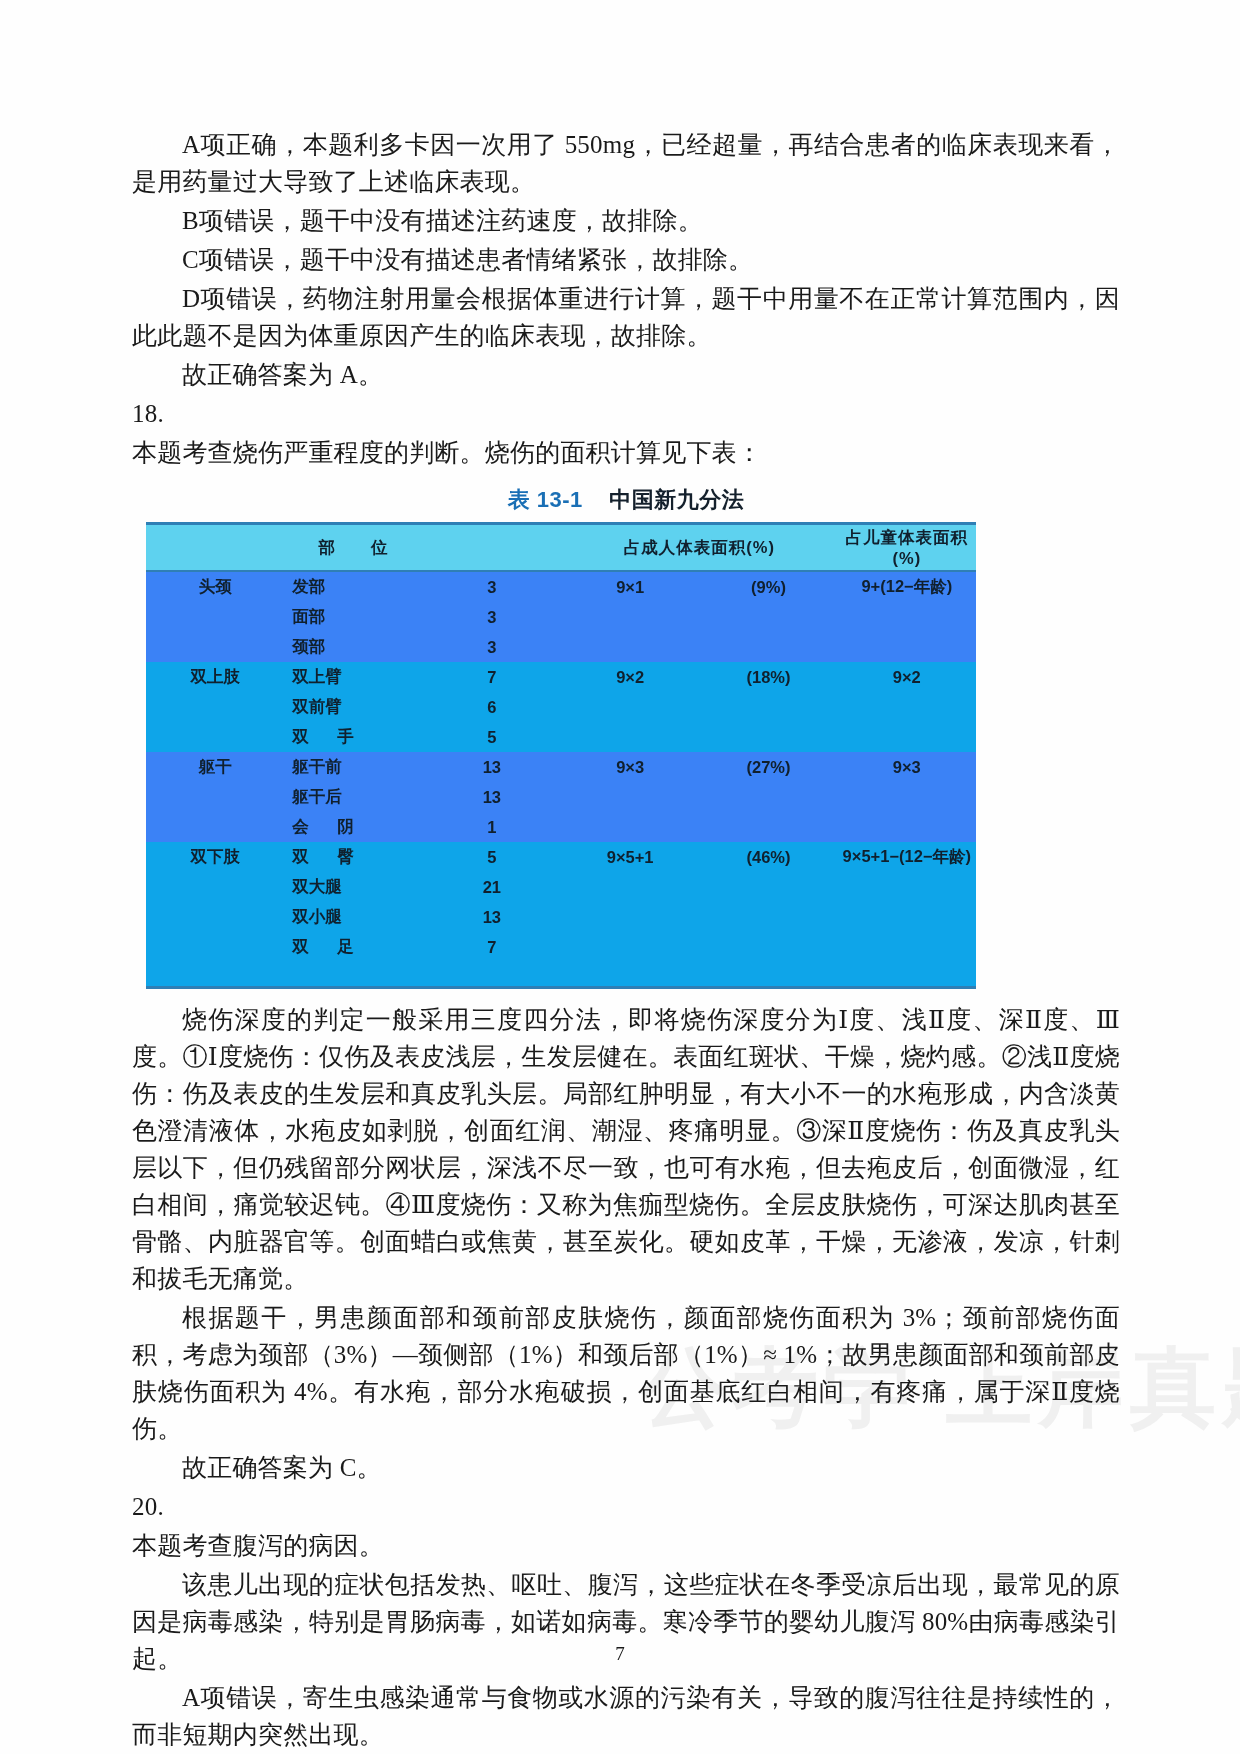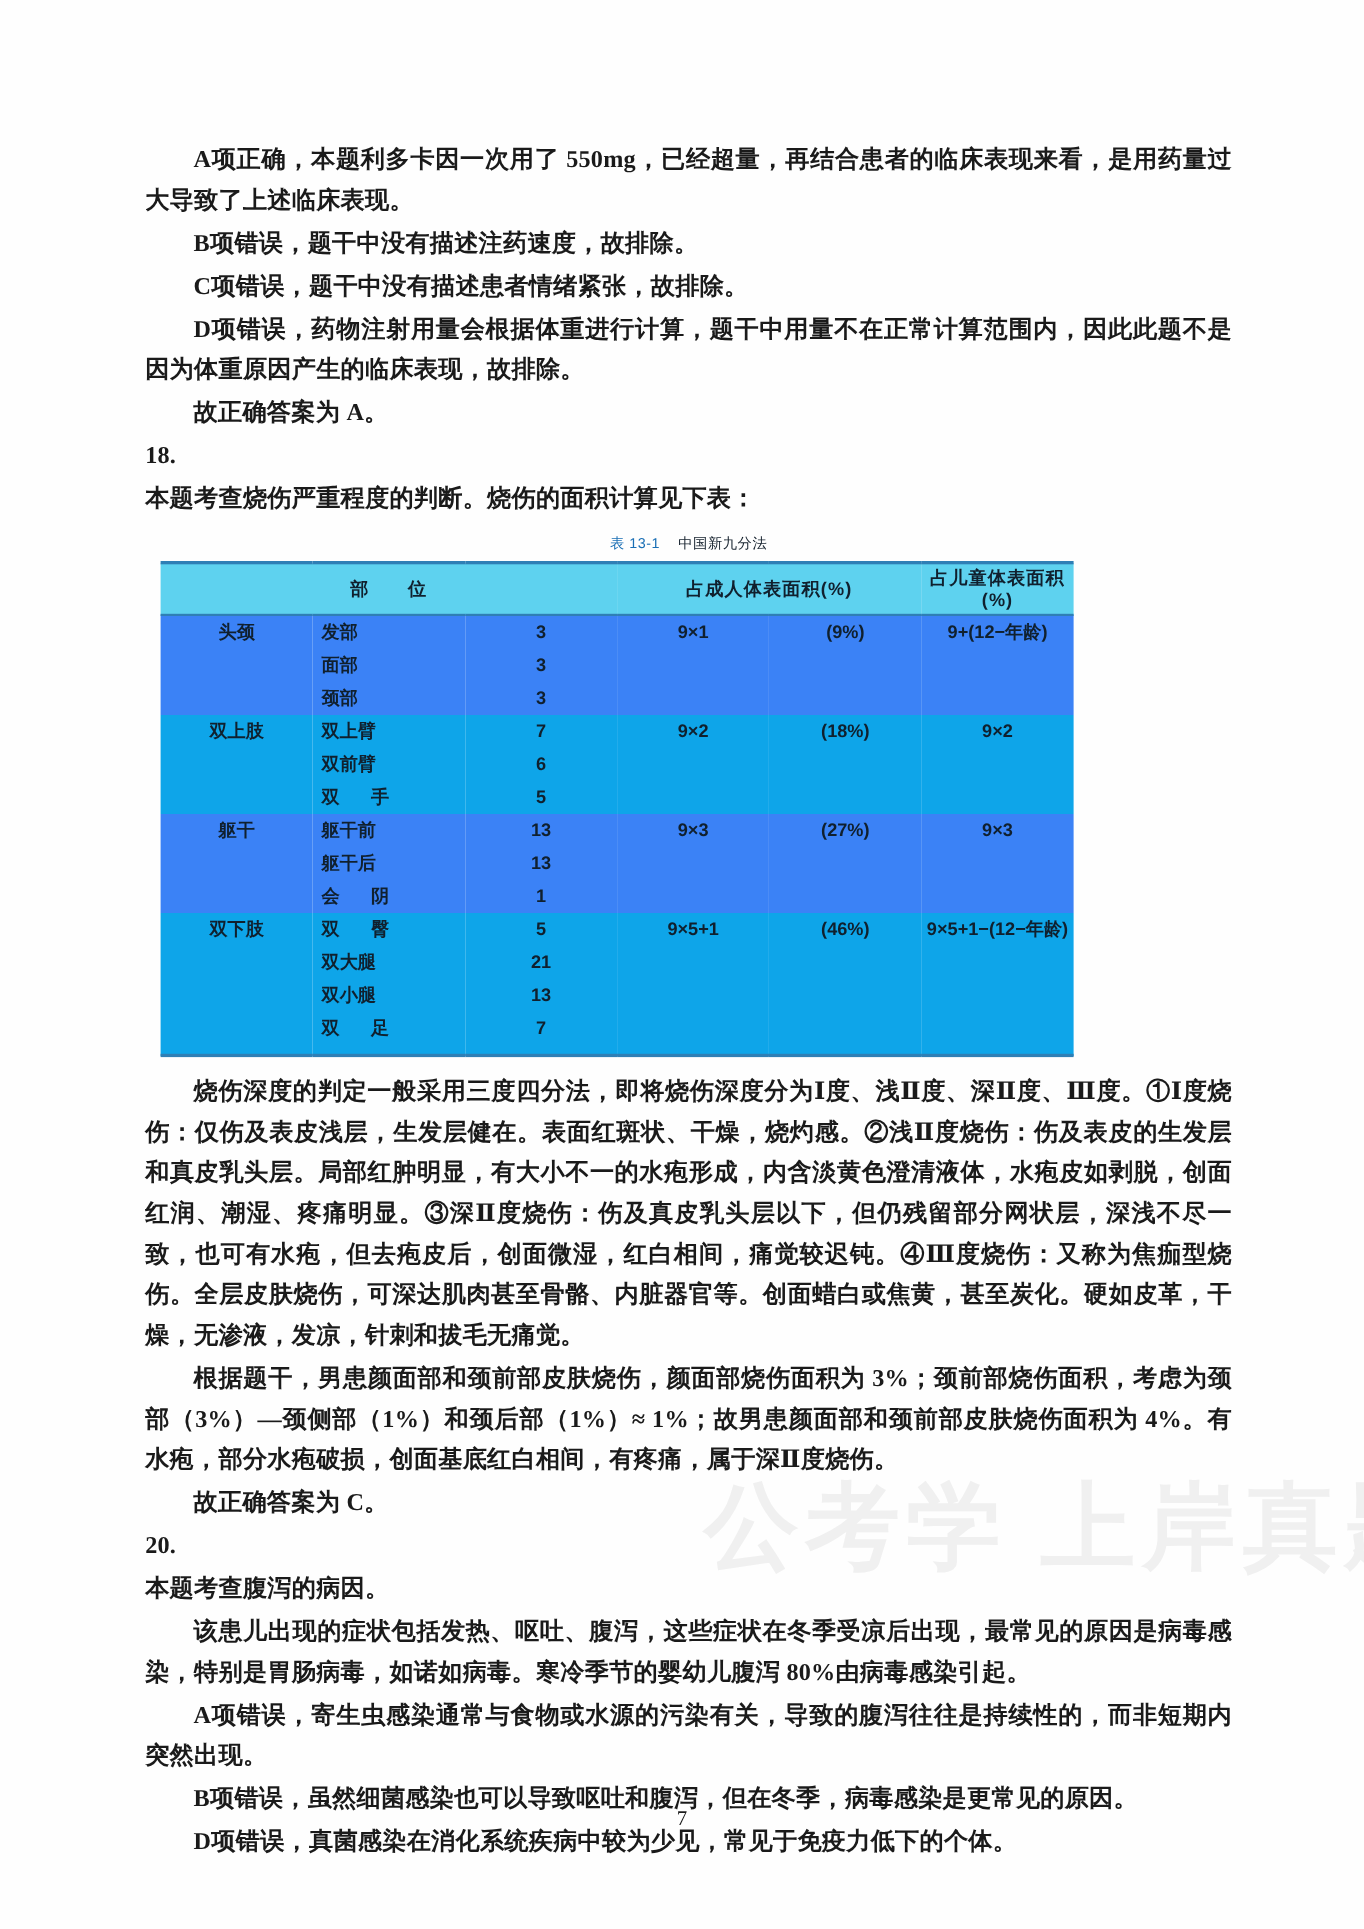--- a/index.html
+++ b/index.html
@@ -34,13 +34,12 @@
   
   p.para {
     margin: 0 0 2px 0;
-    font-size: 22px;
+    font-size: 25px;
     line-height: 37px;
     text-indent: 2em;
     text-align: justify;
     text-justify: inter-ideograph;
     letter-spacing: 0.2px;
-    font-weight: bold;
   }
   p.para.noindent {
     text-indent: 0;

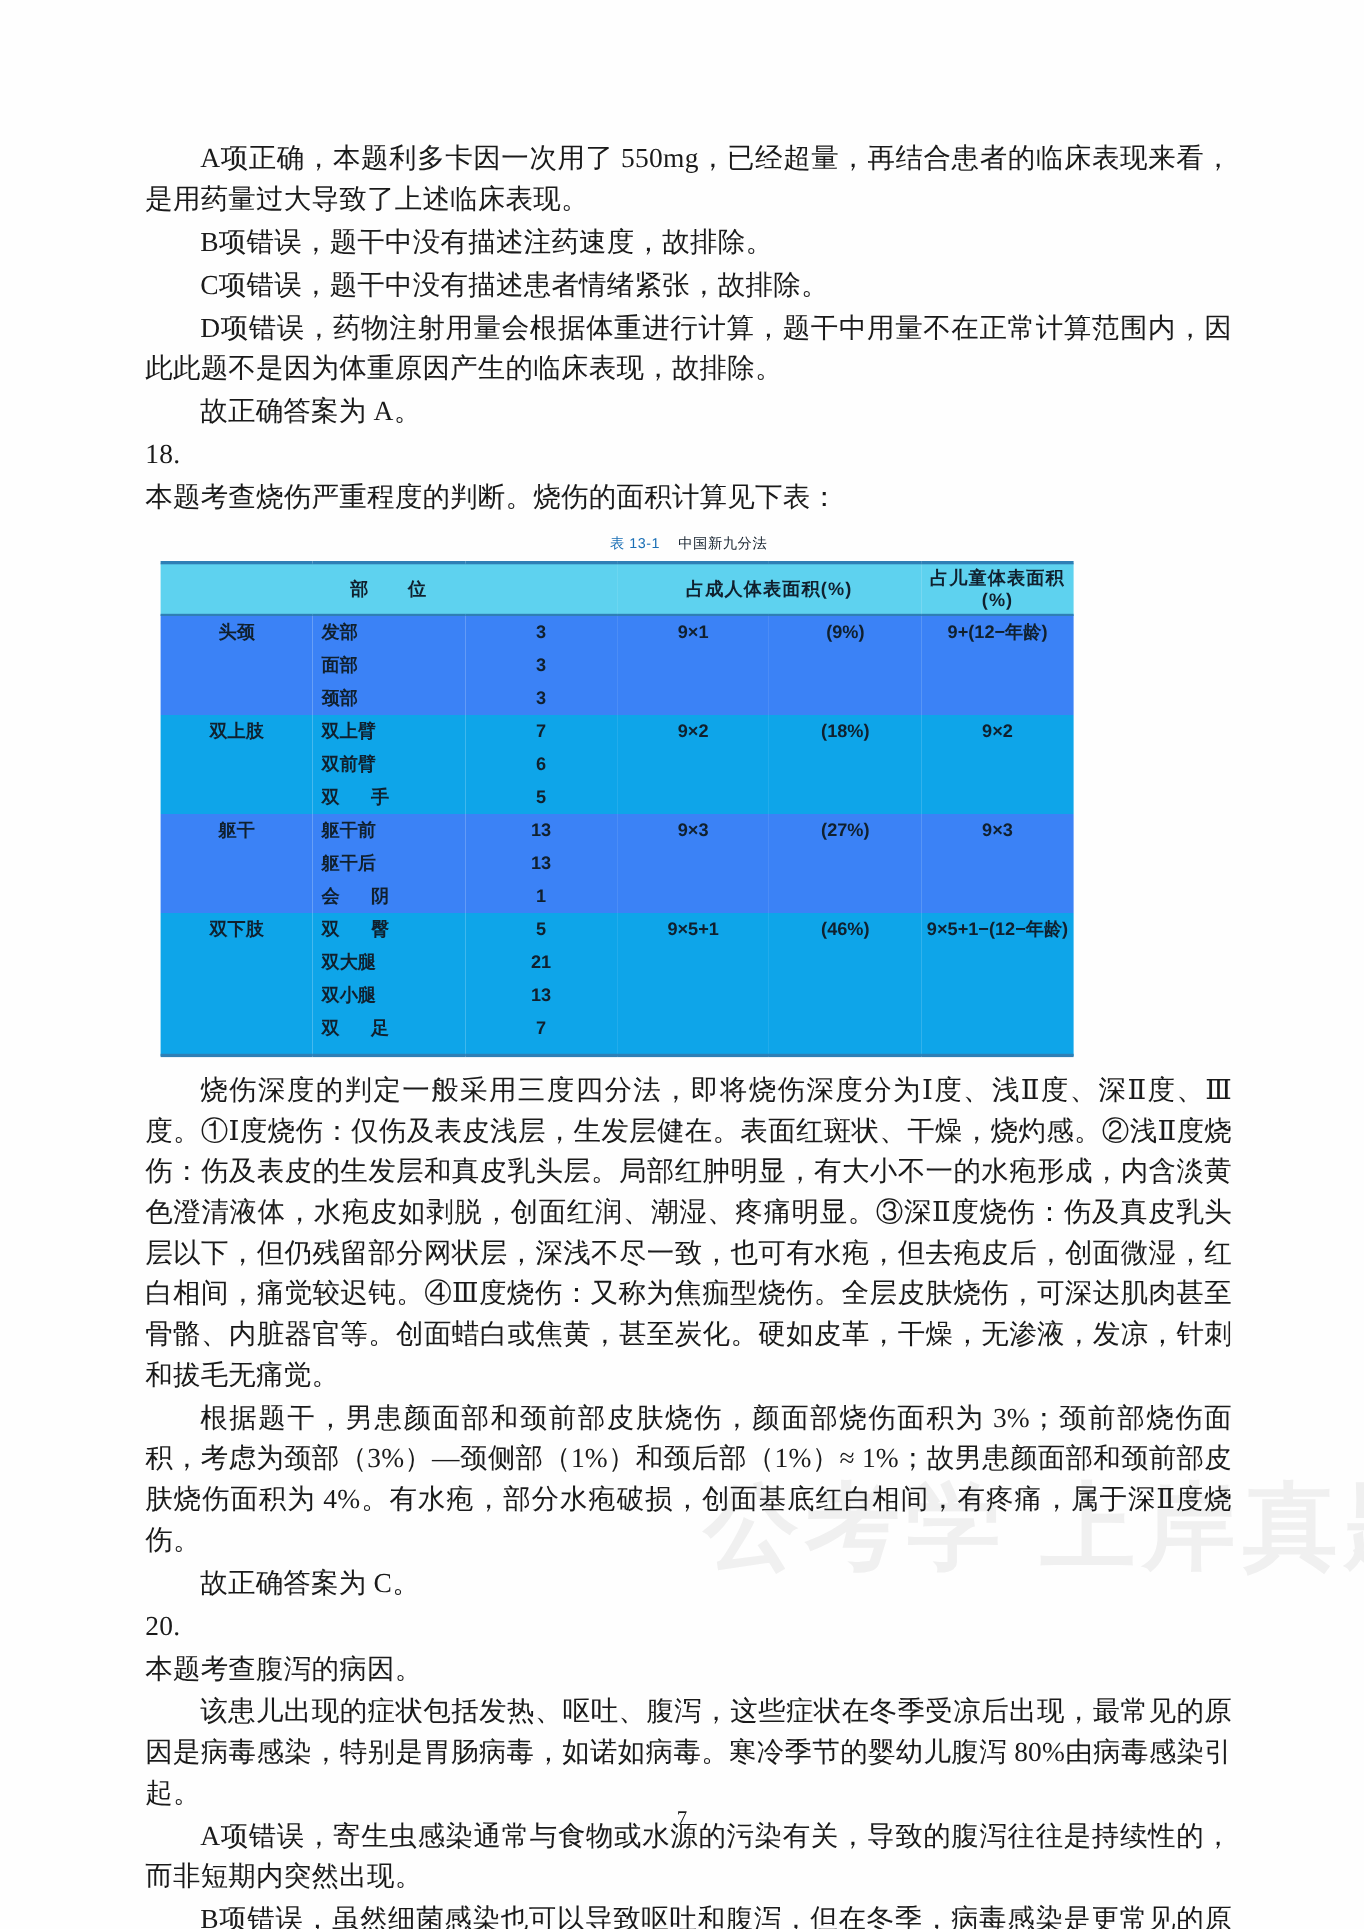--- a/index.html
+++ b/index.html
@@ -67,8 +67,8 @@
   }
   .table-caption {
     text-align: center;
-    font-size: 13px;
-    font-weight: normal;
+    font-size: 22px;
+    font-weight: bold;
     font-family: "Liberation Sans", sans-serif;
     color: #14202c;
     margin-bottom: 7px;

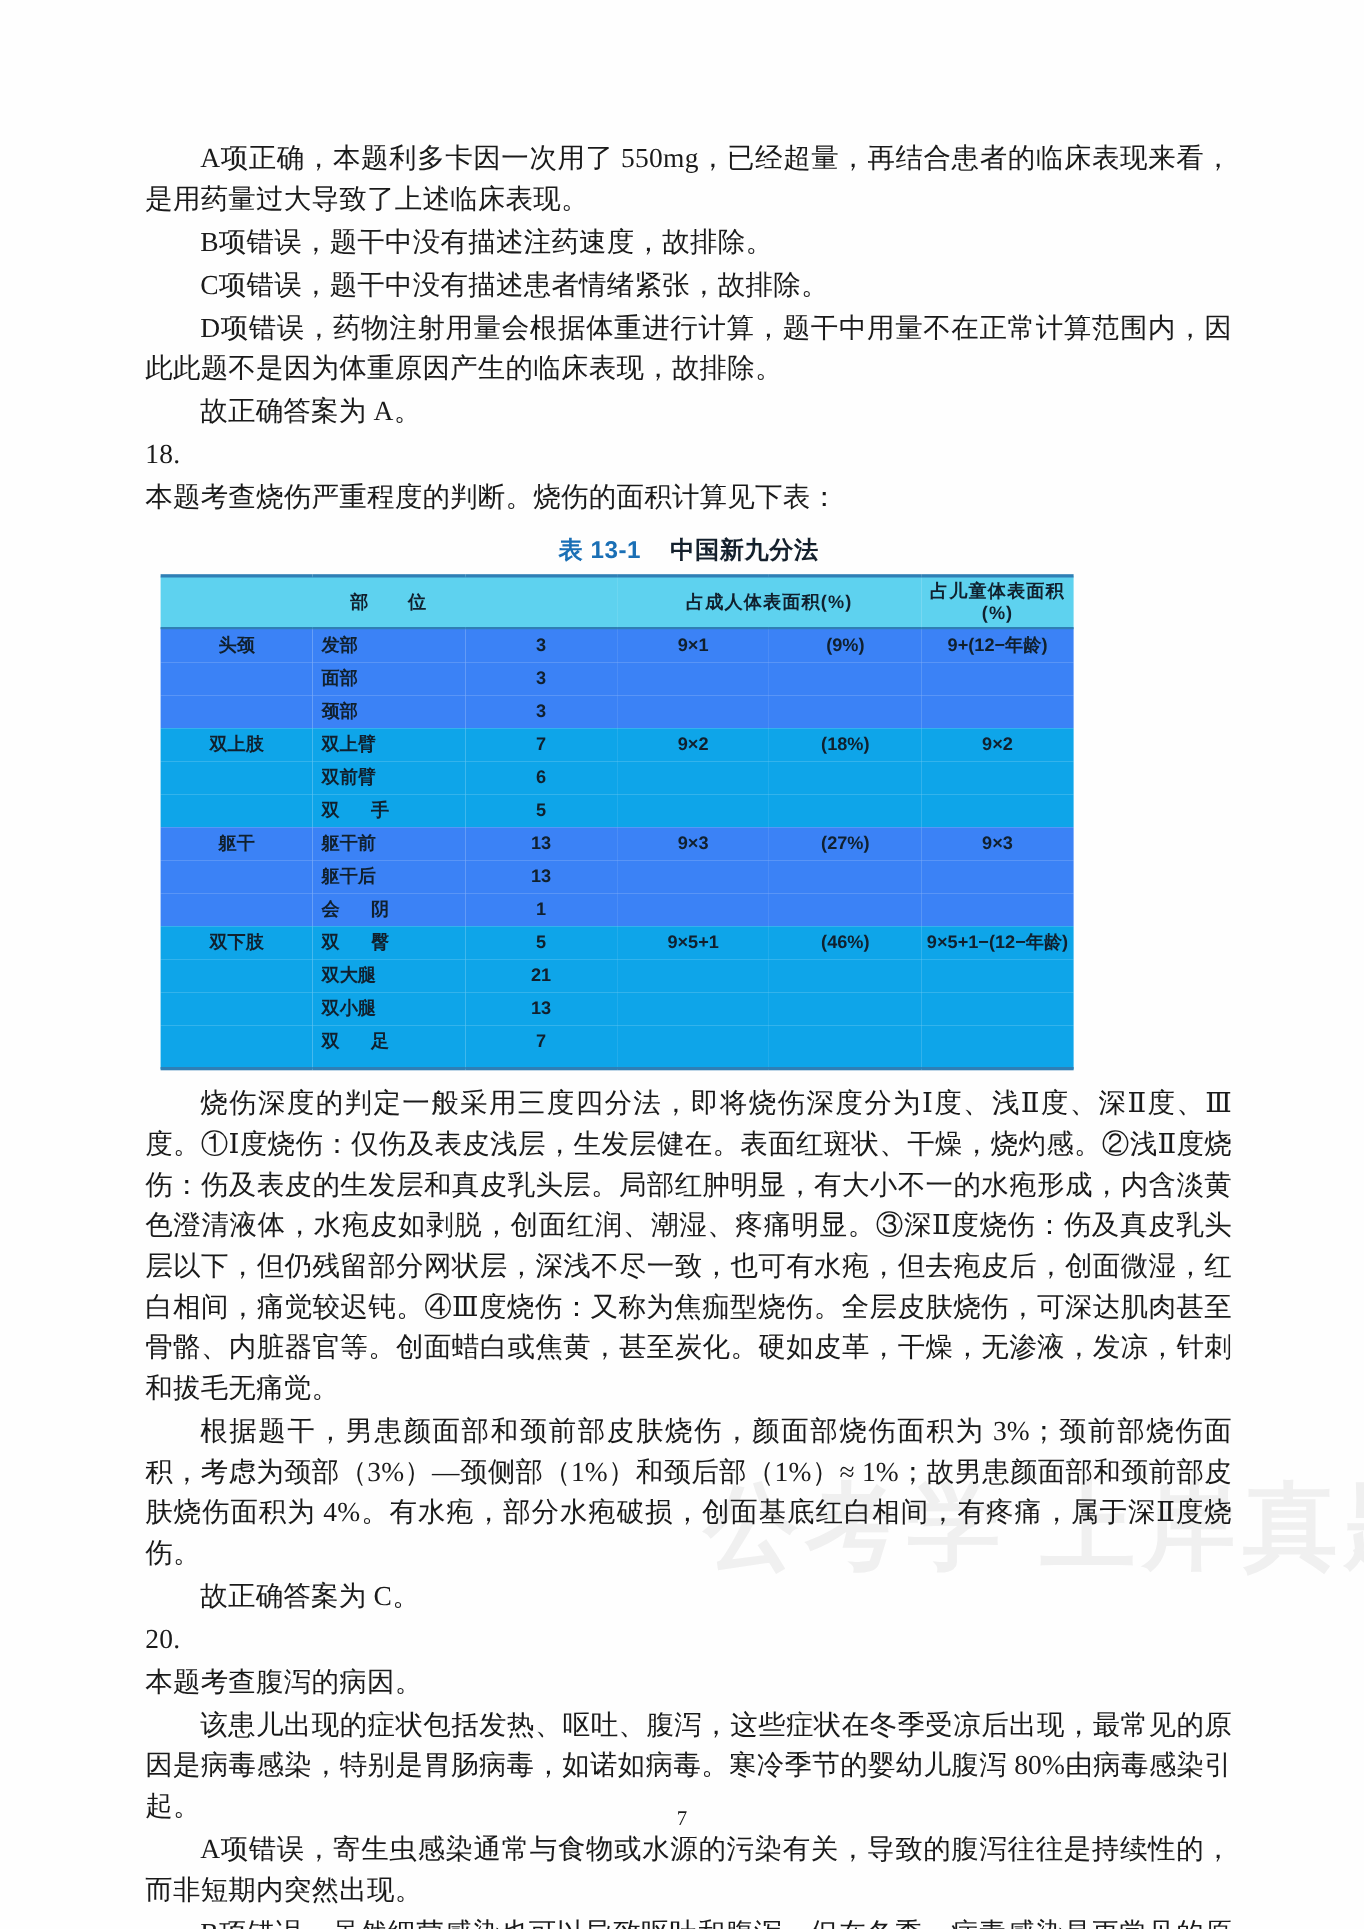--- a/index.html
+++ b/index.html
@@ -117,7 +117,7 @@
 
   .btable tbody tr.last-row td {
     border-bottom: 3px solid #2f7fb5;
-    padding-bottom: 8px;
+    padding-bottom: 24px;
   }
   .sp-part { letter-spacing: 6px; }
 

